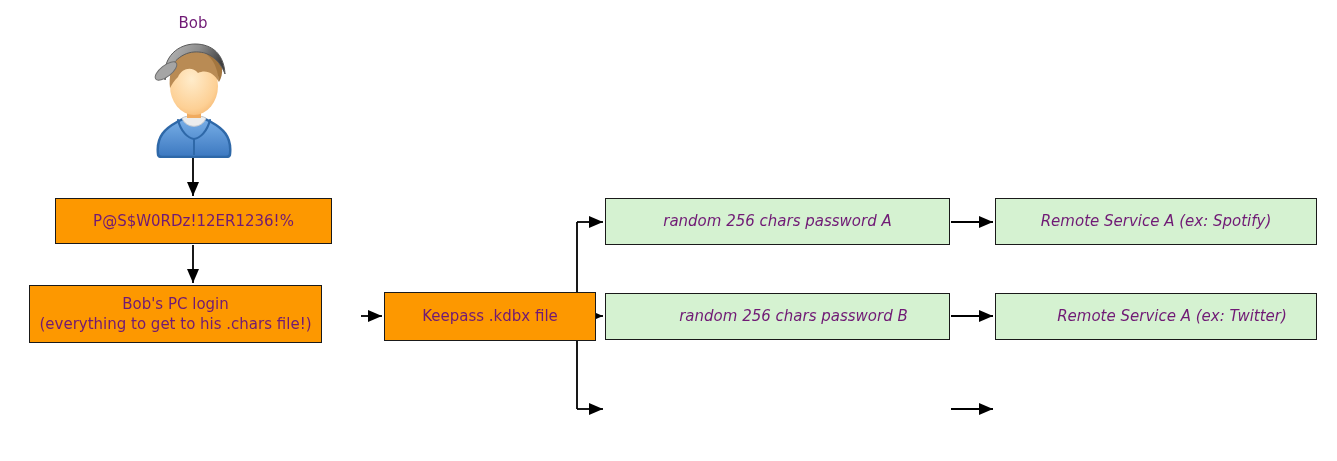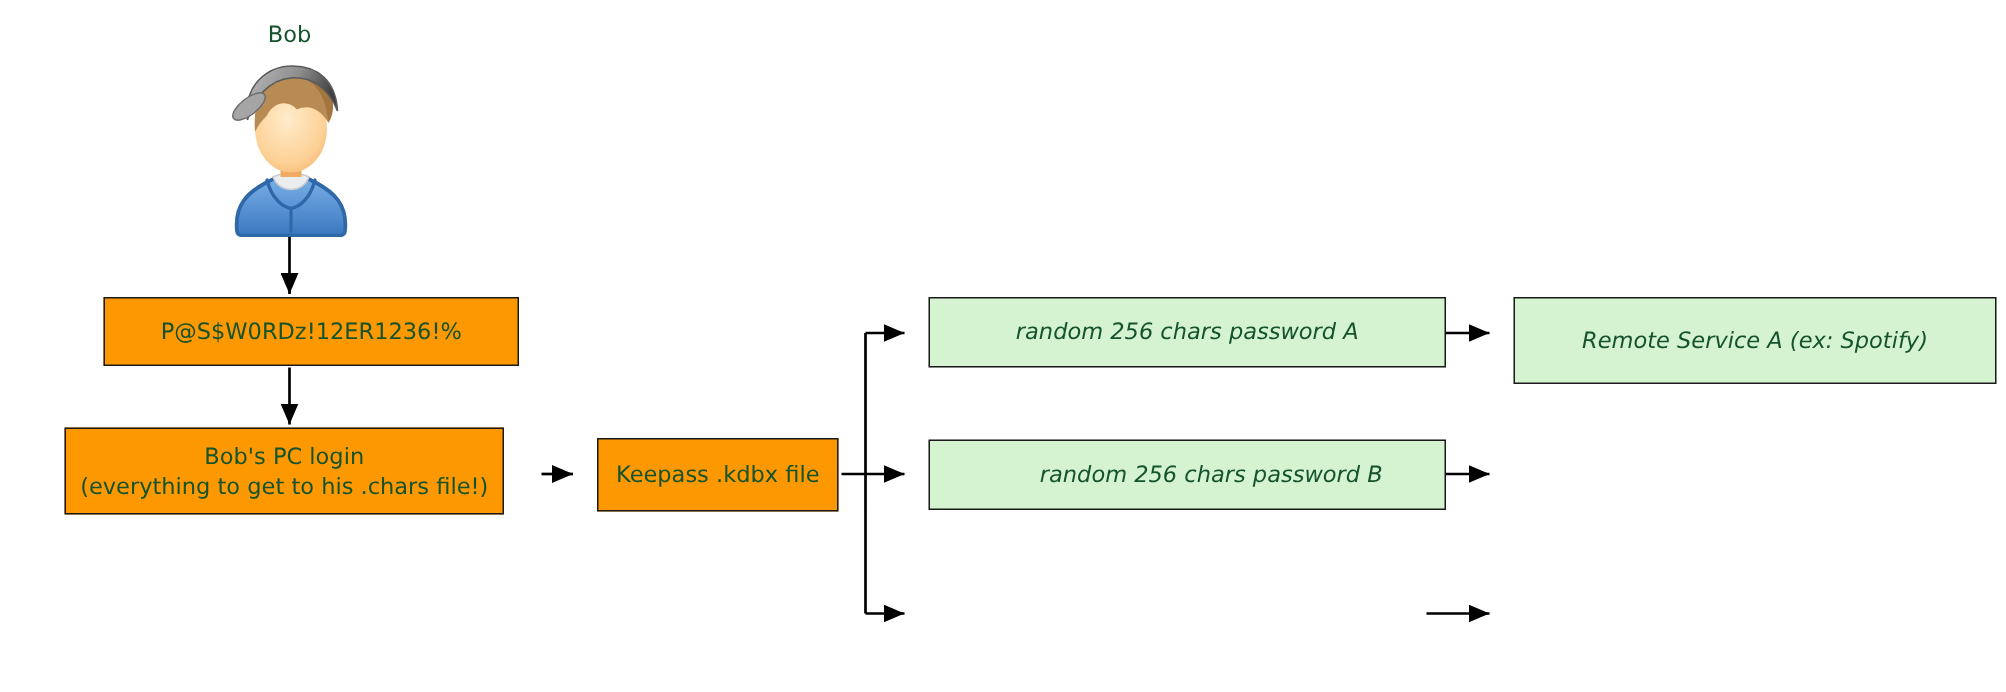--- a/index.html
+++ b/index.html
@@ -14,7 +14,7 @@
     height: 461px;
     background: #ffffff;
     overflow: hidden;
-    color: #14532d;
+    color: #701a75;
   }
   .connectors {
     position: absolute;

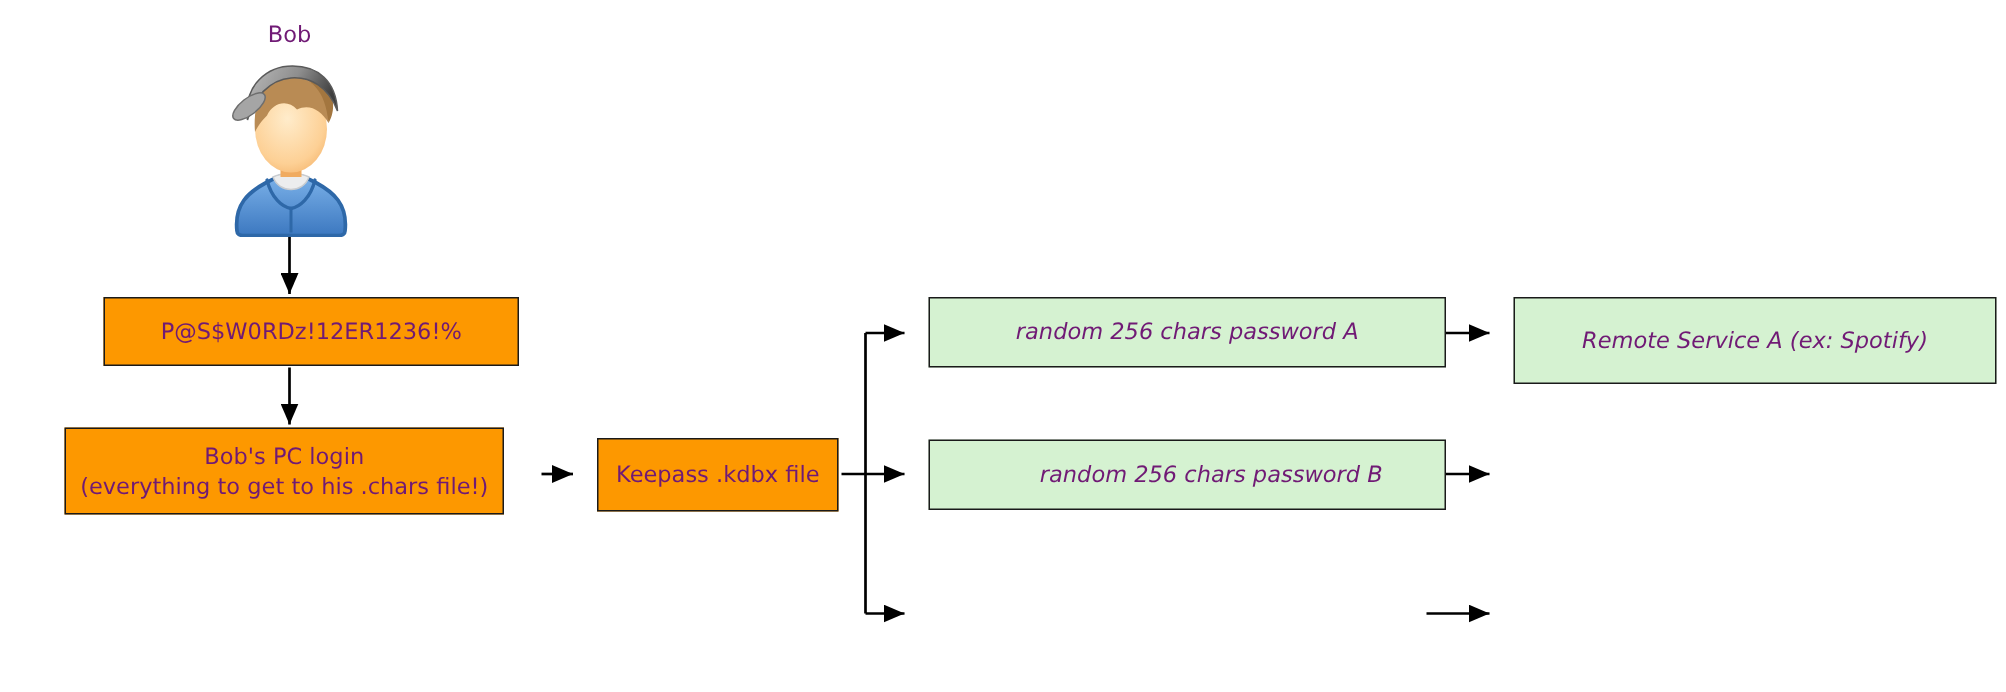--- a/index.html
+++ b/index.html
@@ -42,7 +42,6 @@
     border: 1.6px solid var(--border-color, #1a1a1a);
     box-sizing: border-box;
     white-space: nowrap;
-    margin-left: 14px;
   }
   .node.credential { background: var(--credential-fill, #FD9800); }
   .node.derived    { background: var(--derived-fill, #D5F2D1); font-style: italic; }

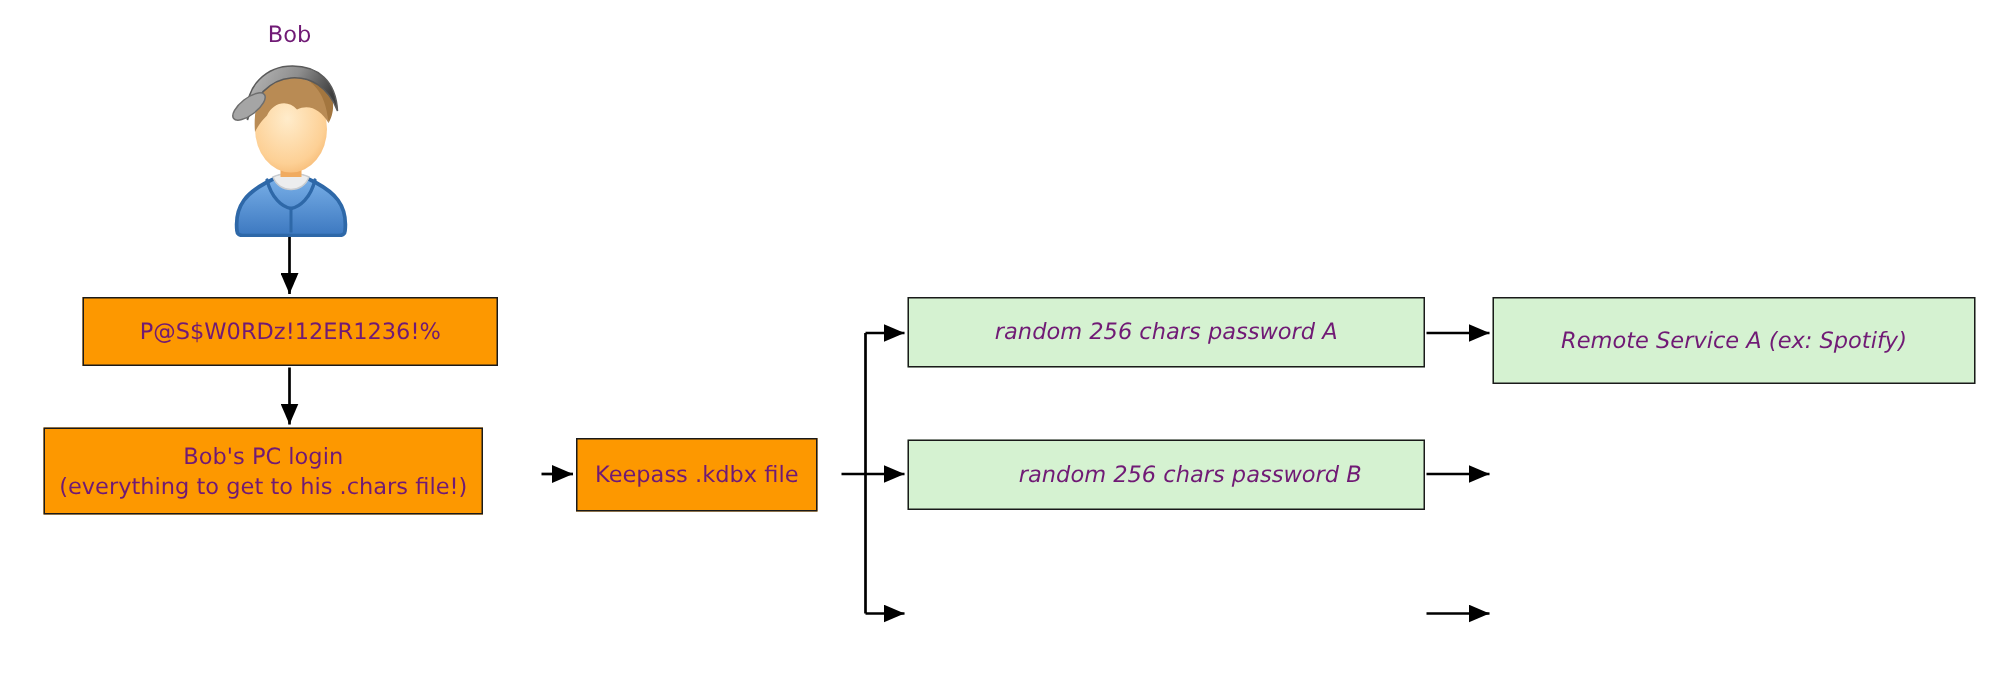--- a/index.html
+++ b/index.html
@@ -51,7 +51,7 @@
   .node.keepass         { left: 384px; top: 292px; width: 161px; height: 49px; }
 
   .node.pw  { left: 605px; width: 345px; height: 47px; }
-  .node.svc { left: 995px; width: 322px; height: 58px; }
+  .node.svc { left: 995px; width: 322px; height: 47px; }
   .row-a { top: 198px; }
   .row-b { top: 293px; padding-left: 32px; }
   .row-c { top: 386px; }

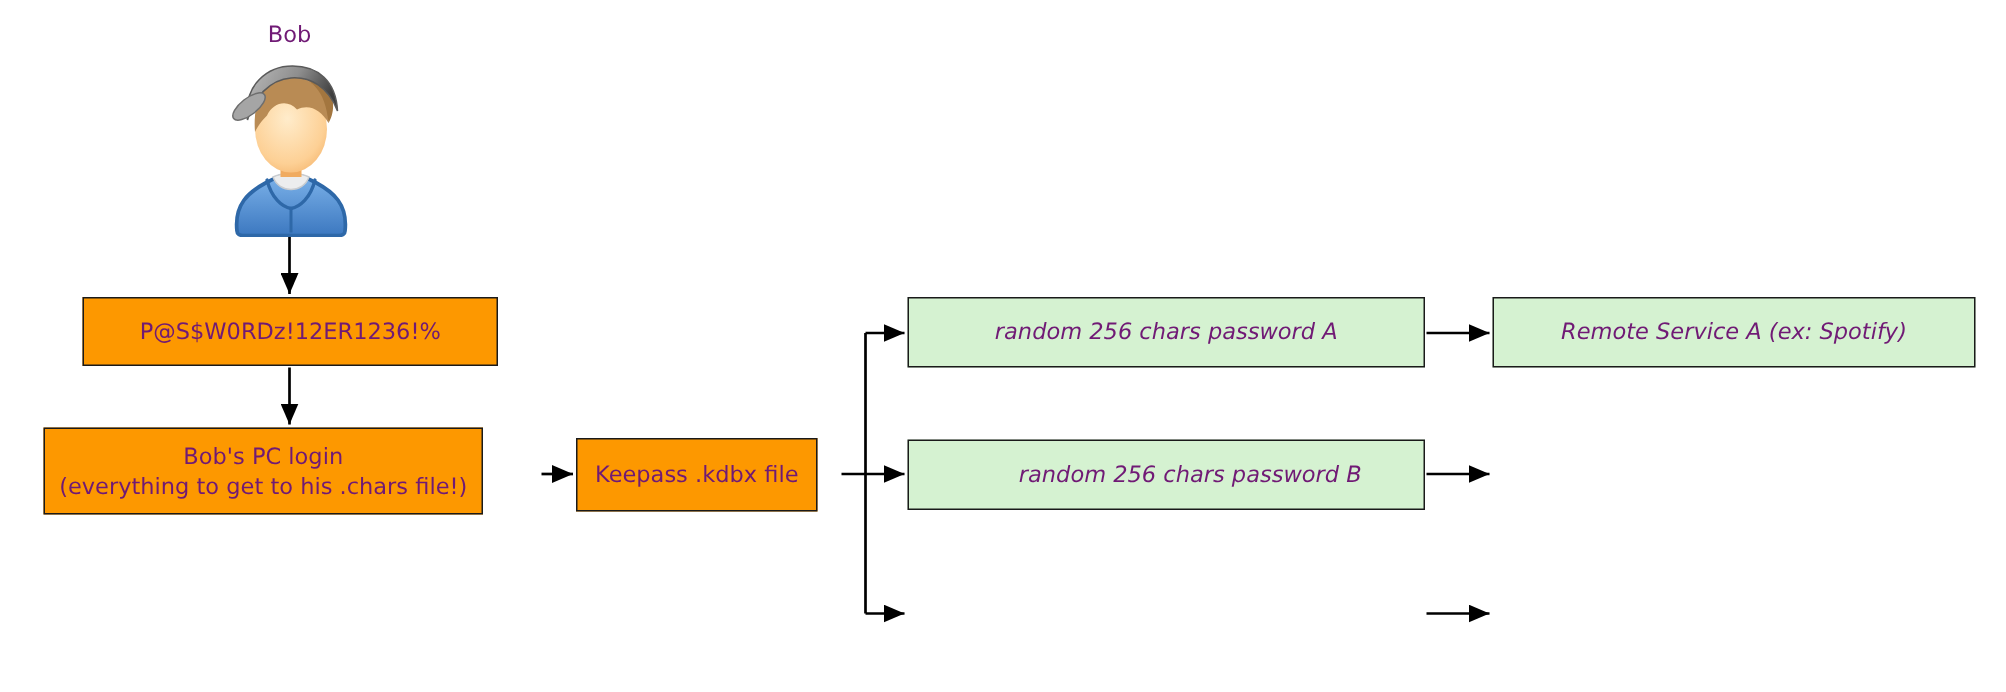--- a/index.html
+++ b/index.html
@@ -48,7 +48,7 @@
 
   .node.master-password { left: 55px;  top: 198px; width: 277px; height: 46px; }
   .node.pc-login        { left: 29px;  top: 285px; width: 293px; height: 58px; }
-  .node.keepass         { left: 384px; top: 292px; width: 161px; height: 49px; }
+  .node.keepass         { left: 384px; top: 292px; width: 212px; height: 49px; }
 
   .node.pw  { left: 605px; width: 345px; height: 47px; }
   .node.svc { left: 995px; width: 322px; height: 47px; }

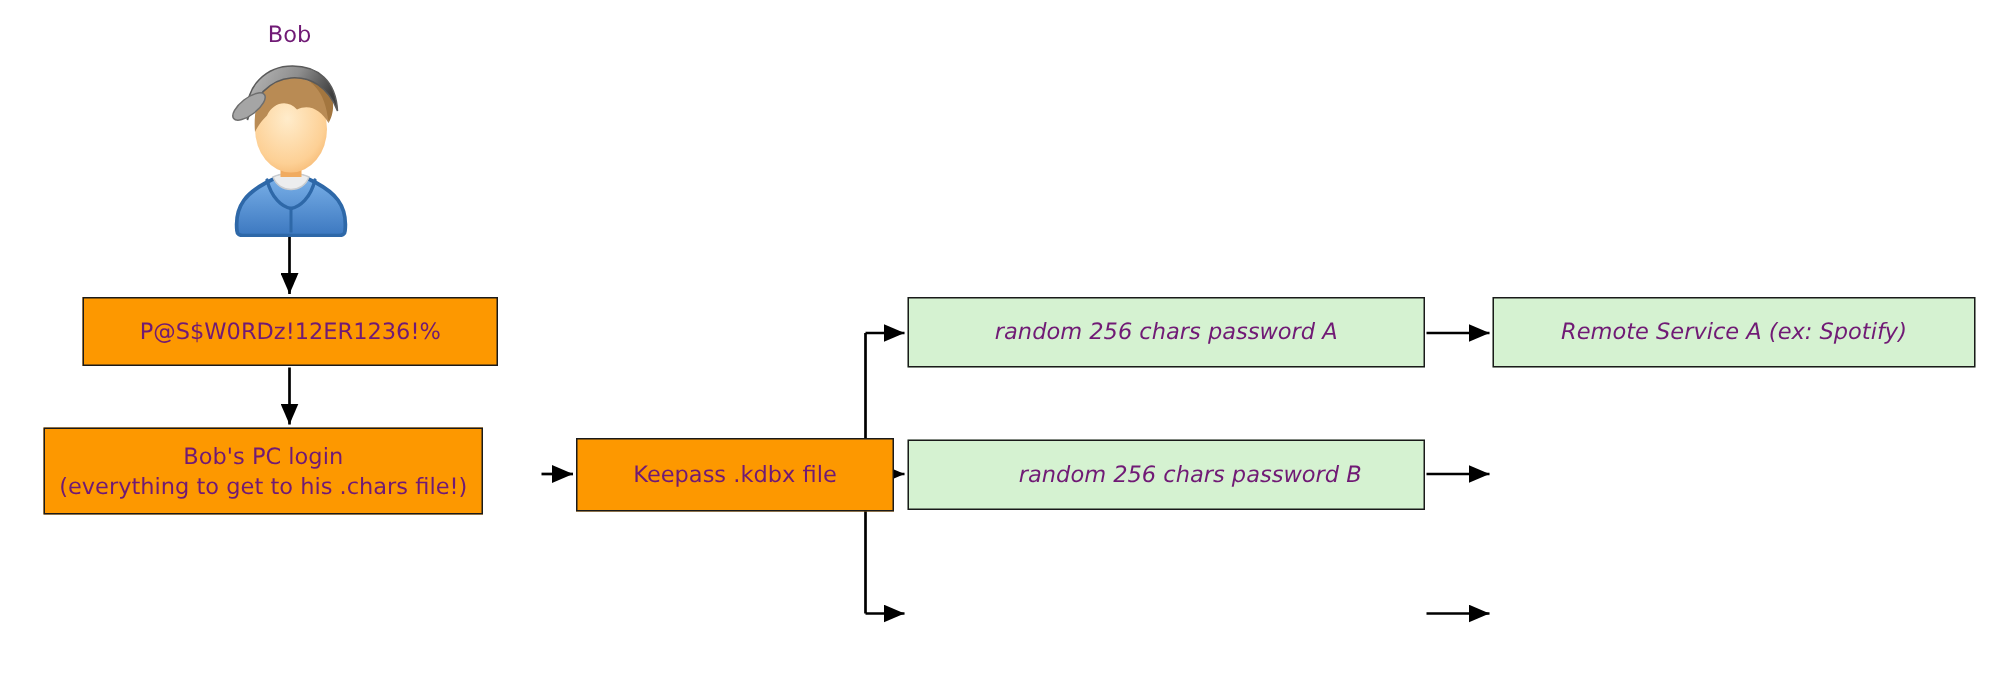--- a/index.html
+++ b/index.html
@@ -158,6 +158,9 @@
   <div class="node derived pw row-b">
     <span>random 256 chars password B</span>
   </div>
+  <div class="node derived svc row-b">
+    <span>Remote Service A (ex: Twitter)</span>
+  </div>
 
 
 </div>

